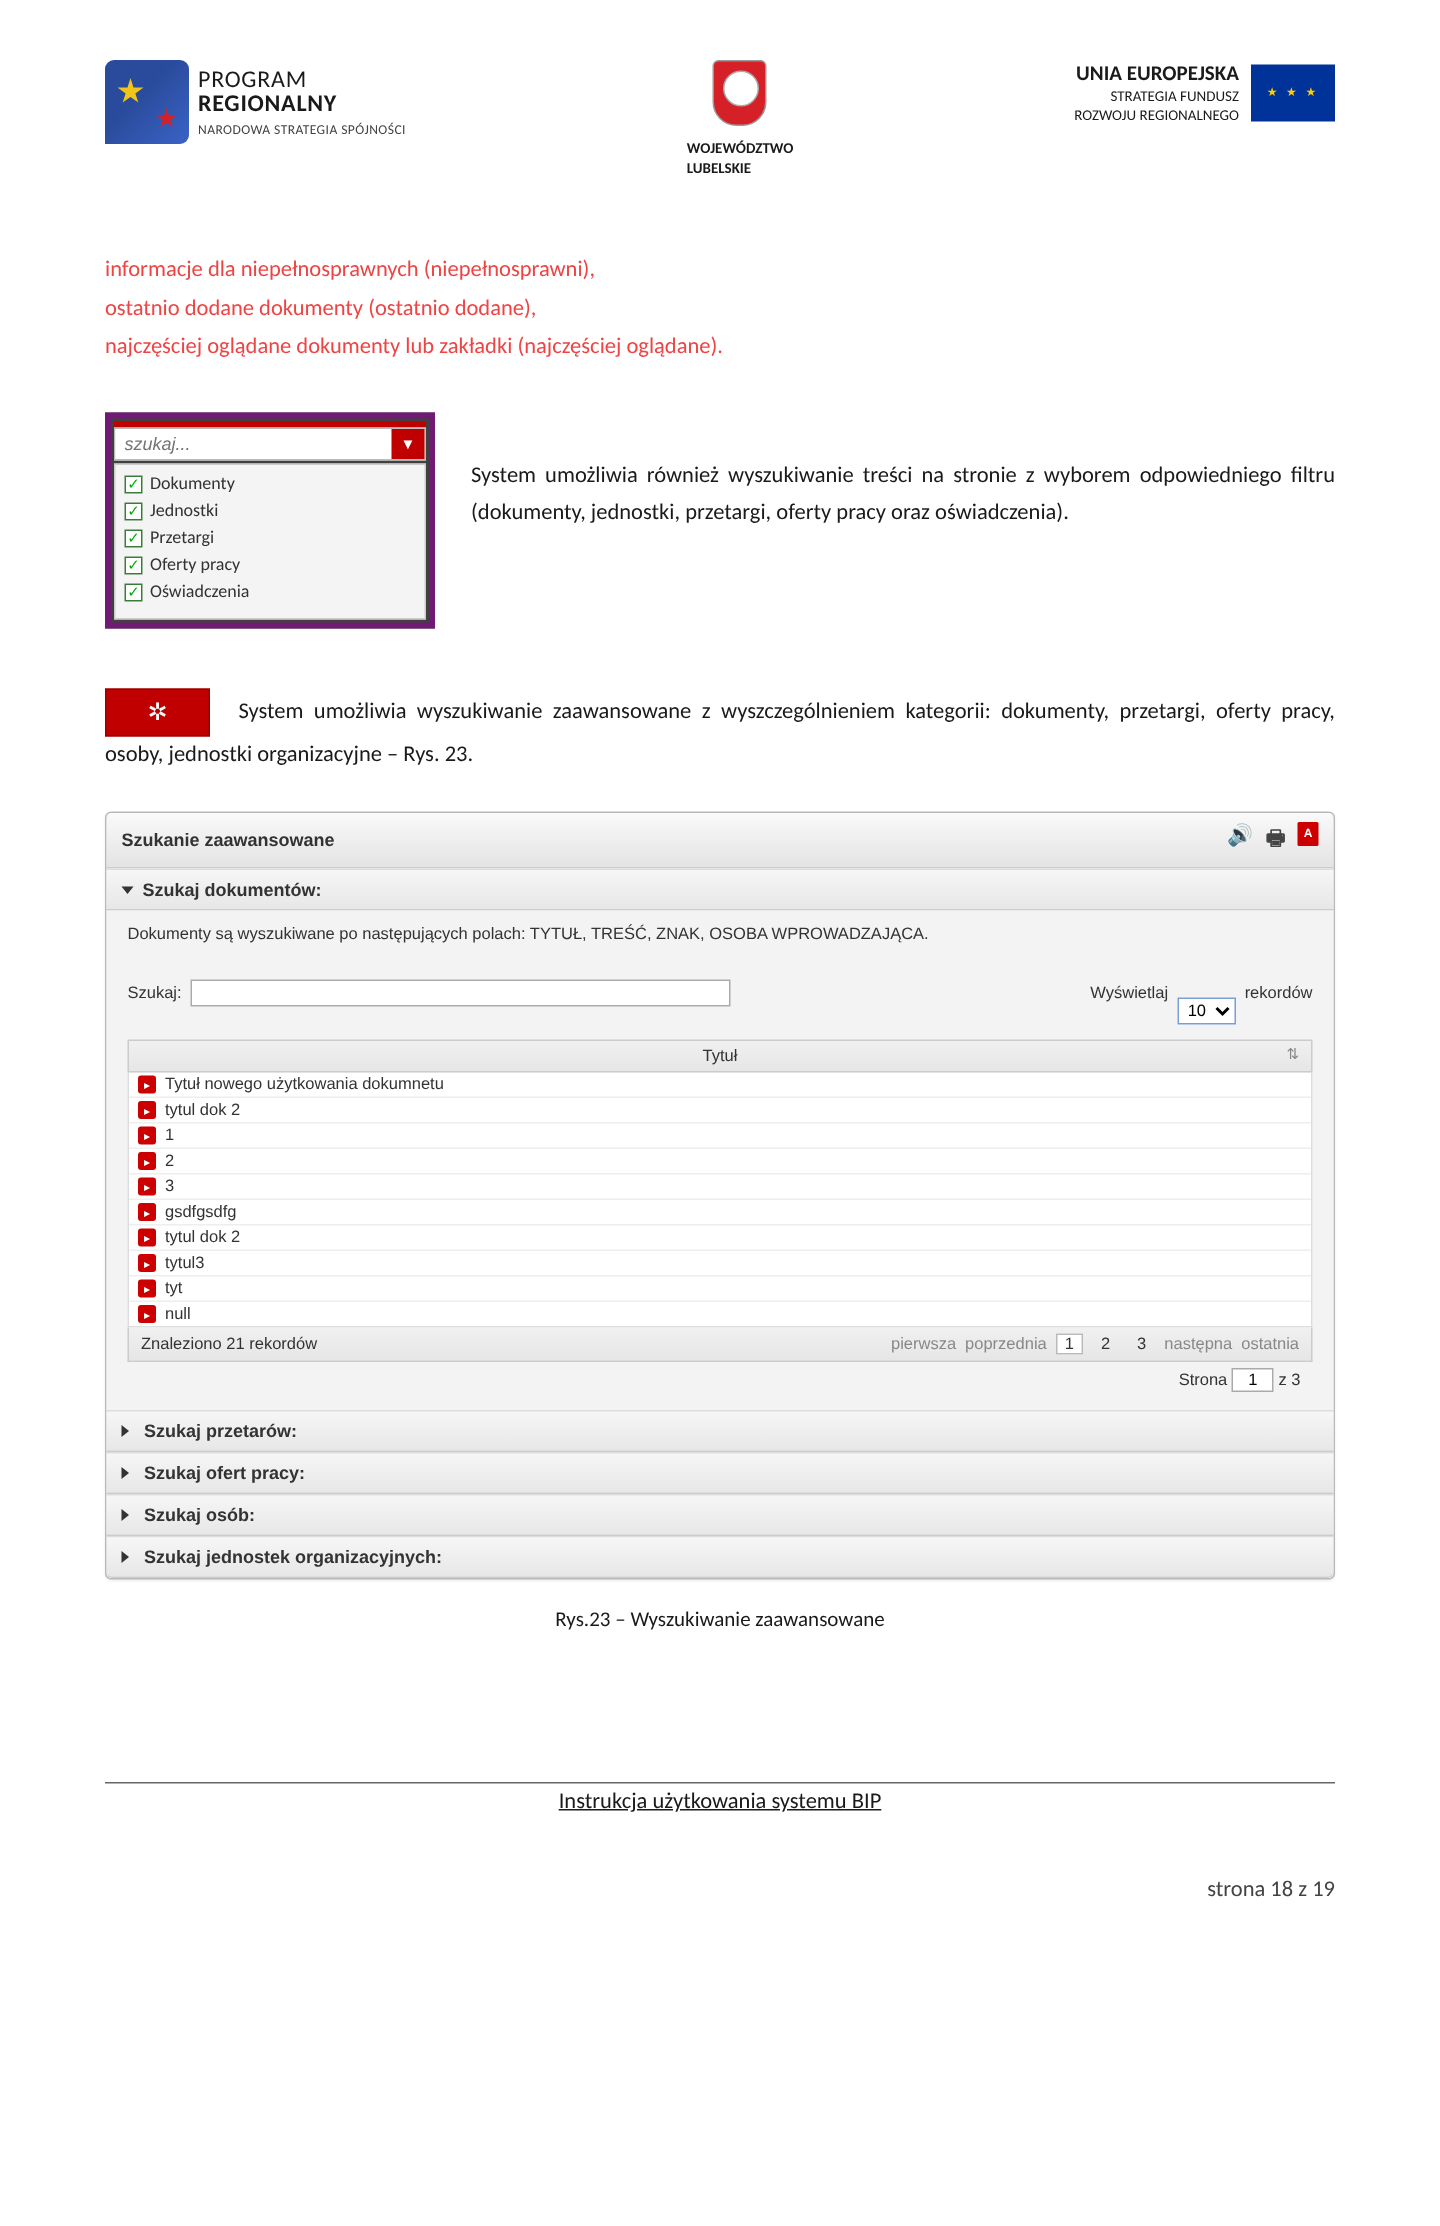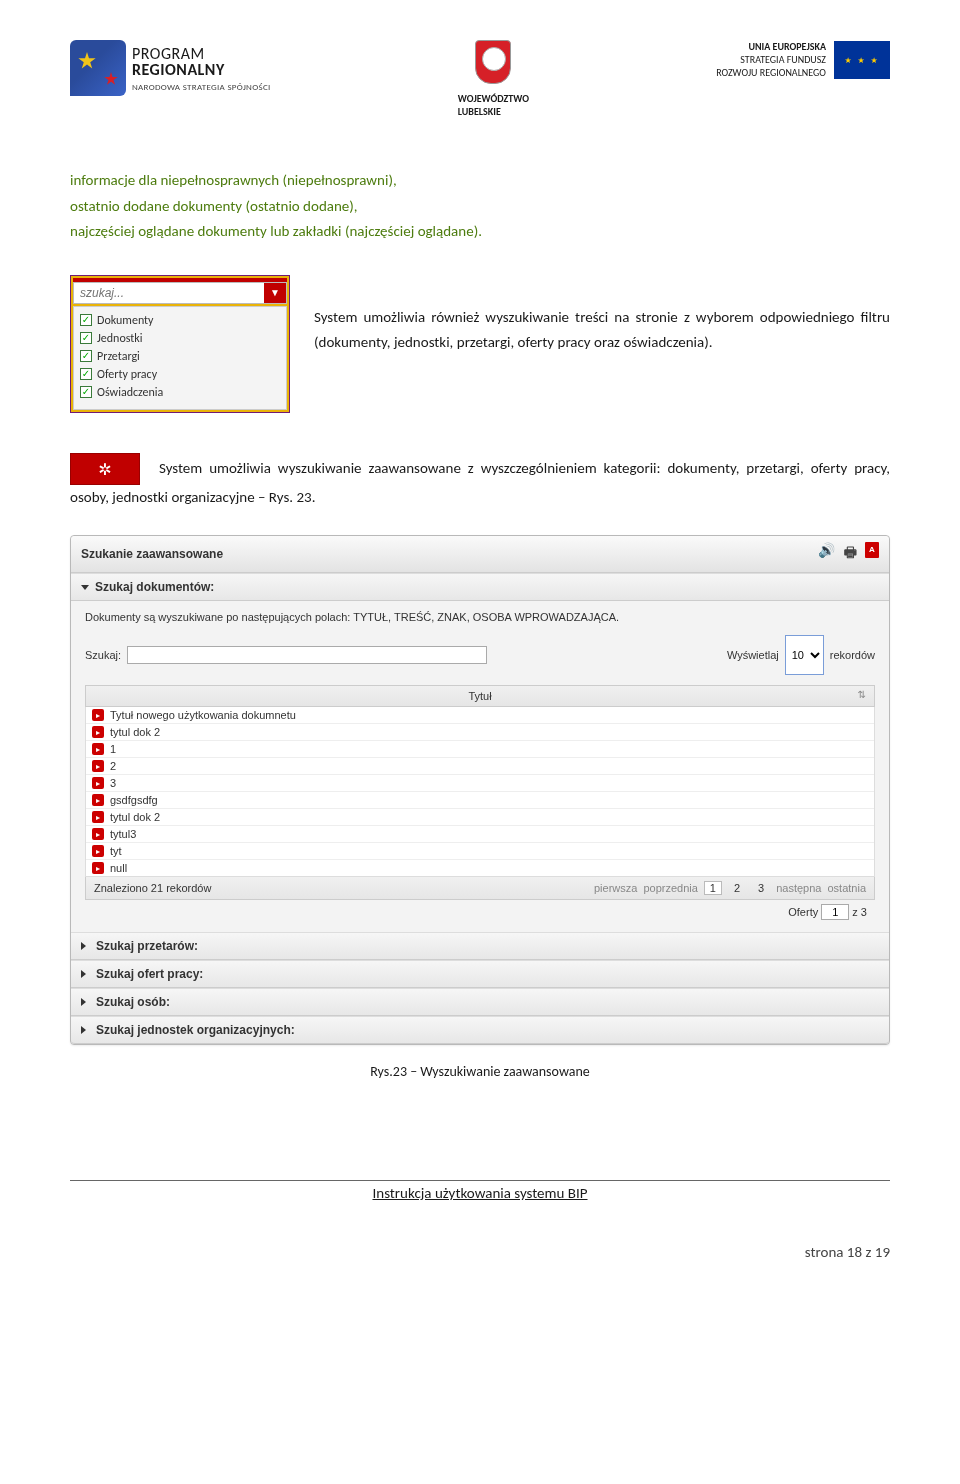--- a/index.html
+++ b/index.html
@@ -80,7 +80,7 @@
     letter-spacing: 2px;
   }
   .logo-eu-text { text-align: right; }
-  .logo-eu-text .t1 { font-size: 10px; font-weight: bold; }
+  .logo-eu-text .t1 { font-size: 14px; font-weight: bold; }
   .logo-eu-text .t2 { font-size: 10px; }
   .logo-eu-text .t3 { font-size: 10px; }
 

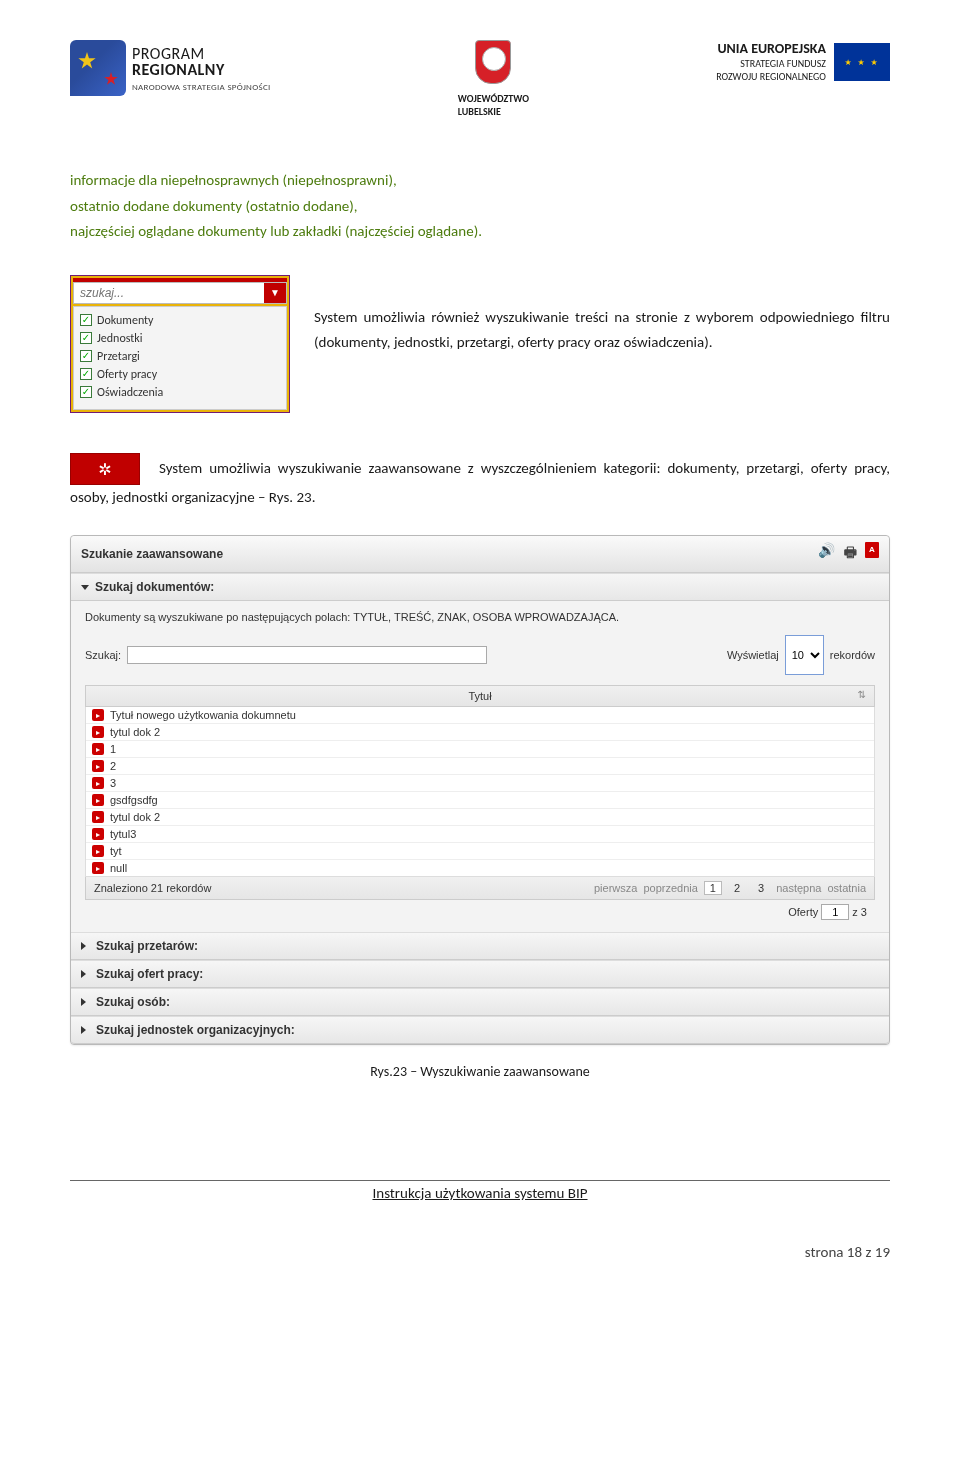--- a/index.html
+++ b/index.html
@@ -84,7 +84,7 @@
   .logo-eu-text .t2 { font-size: 10px; }
   .logo-eu-text .t3 { font-size: 10px; }
 
-  .body-text { line-height: 1.7; font-size: 15px; color: #4d7c0f; }
+  .body-text { line-height: 1.7; font-size: 15px; color: #ef4444; }
 
   
   .search-fig {

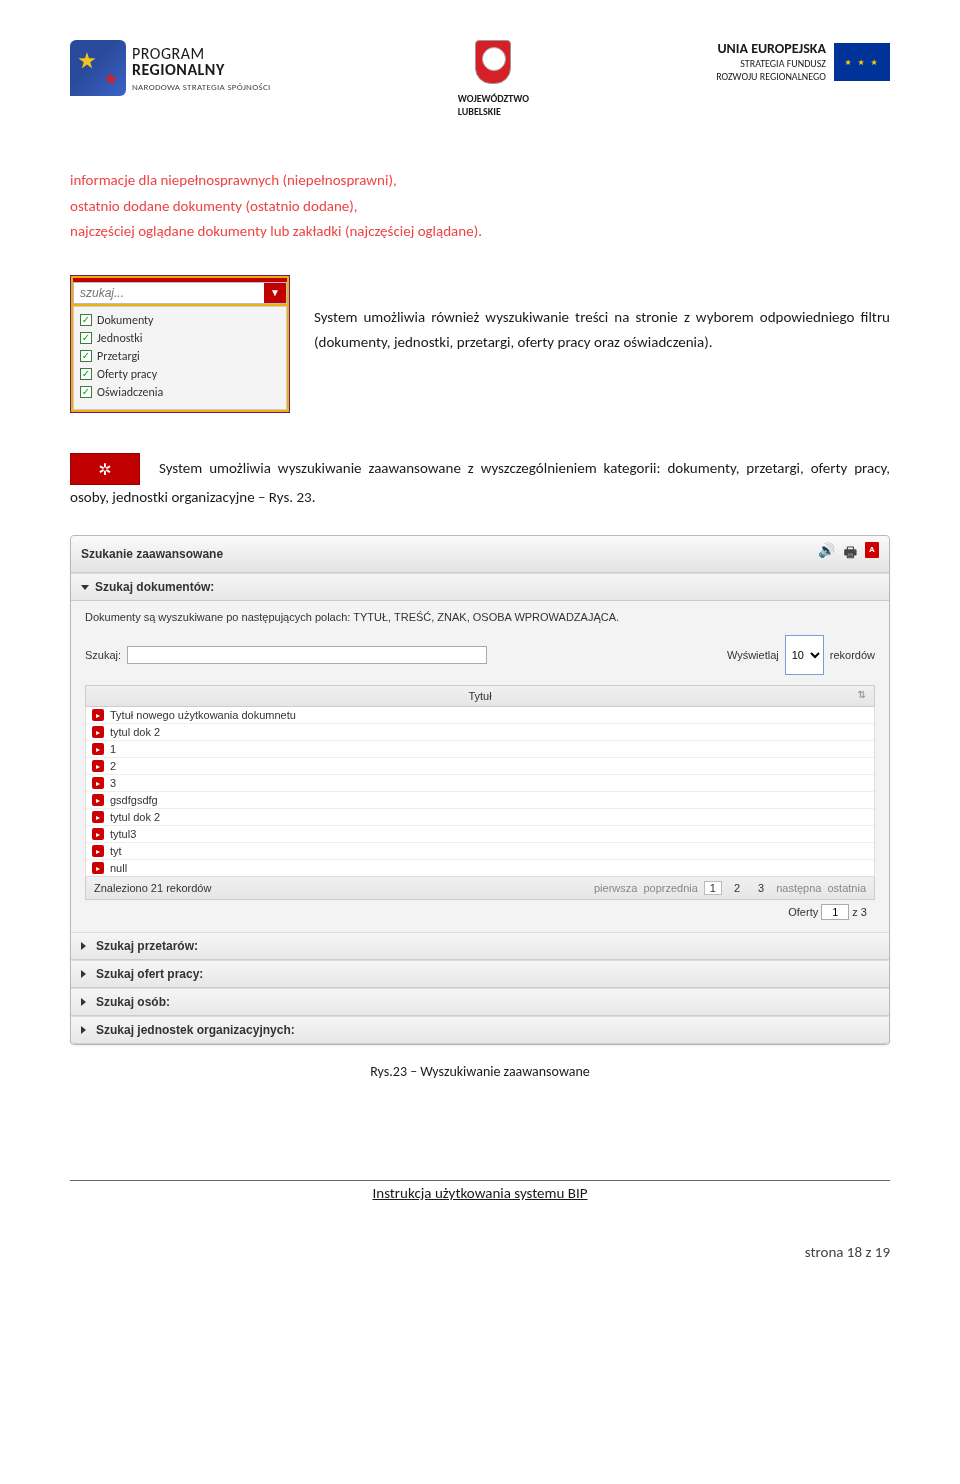--- a/index.html
+++ b/index.html
@@ -95,8 +95,8 @@
   }
   .search-box {
     width: 220px;
-    border: 1px solid #701a75;
-    background: #eab308;
+    border: 4px solid #701a75;
+    background: #404040;
     padding: 2px;
   }
   .search-bar {

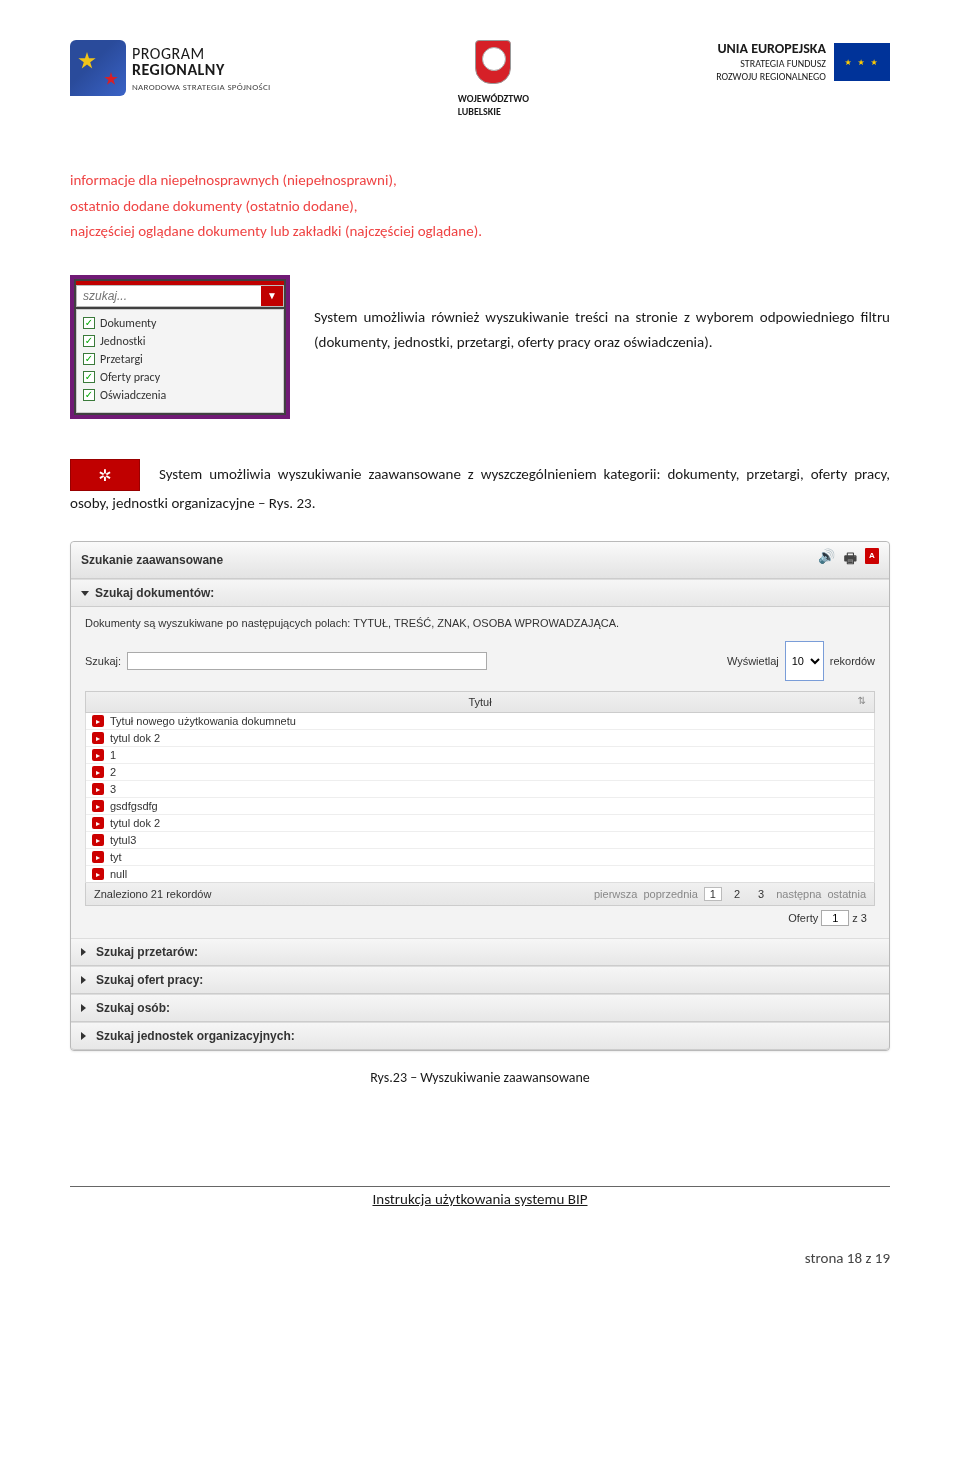--- a/index.html
+++ b/index.html
@@ -243,7 +243,7 @@
     flex:1; max-width:360px;
     border:1px solid #aaa; padding:2px 4px; font-size:11px; background:#fff;
   }
-  .records-select { border:1px solid #7a9dd8; padding:12px 2px; font-size:11px; background:#fff;}
+  .records-select { border:1px solid #7a9dd8; padding:1px 2px; font-size:11px; background:#fff;margin-top:24px;}
   .table-head {
     background: linear-gradient(#f0f0f0,#e6e6e6);
     border:1px solid #ccc;

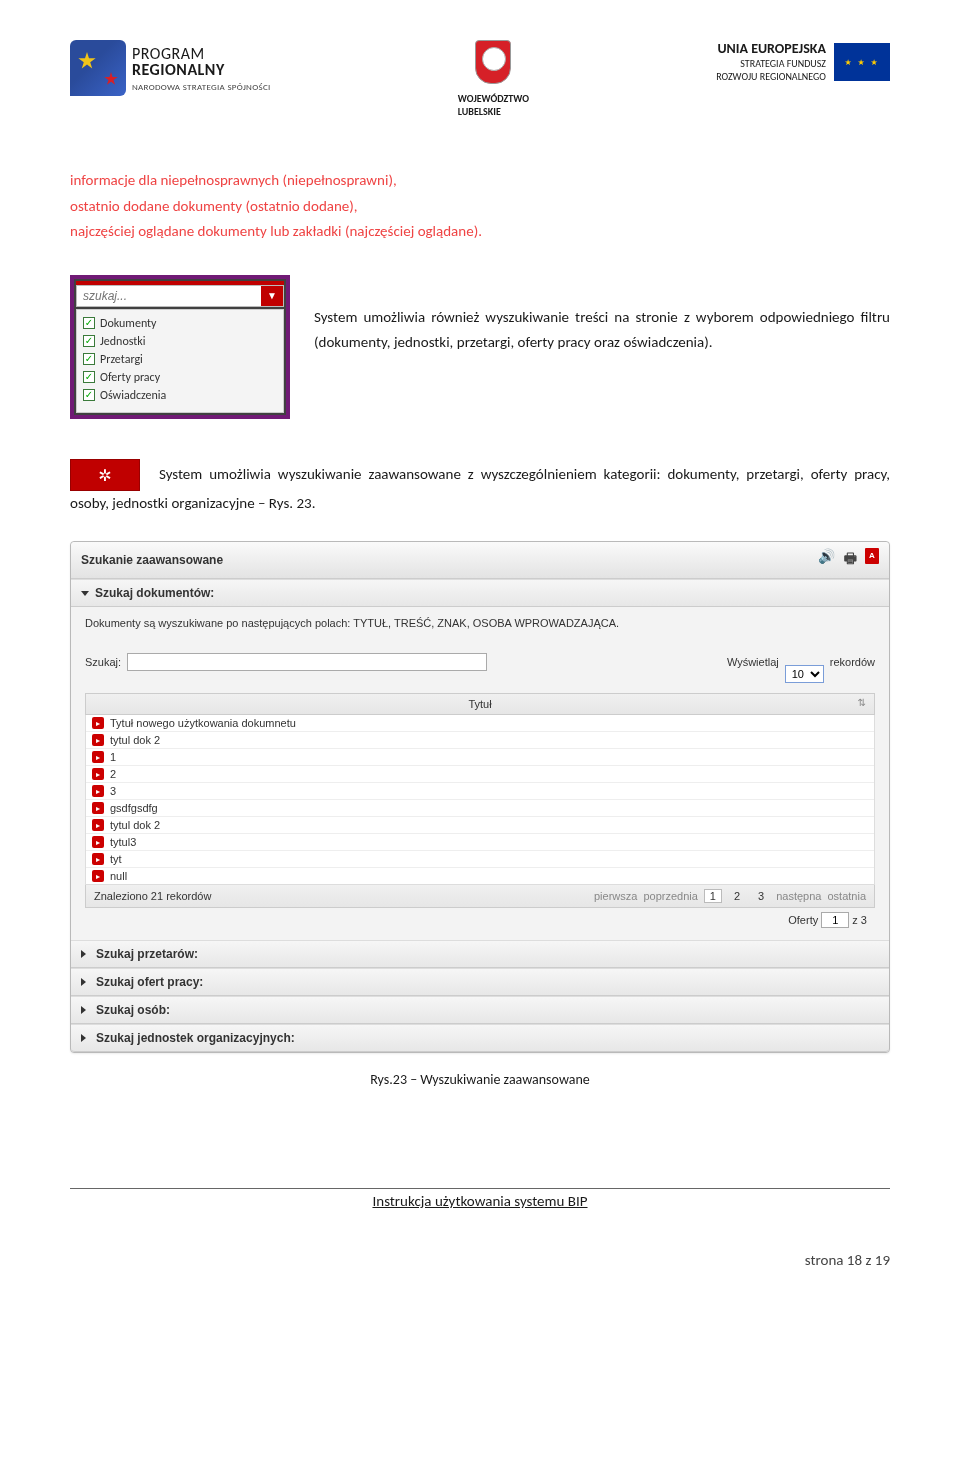--- a/index.html
+++ b/index.html
@@ -445,7 +445,7 @@
         </span>
       </div>
       <div class="page-info">
-        <span>Oferty</span>
+        <span>Strona</span>
         <input type="text" value="1" style="">
         <span>z 3</span>
       </div>

